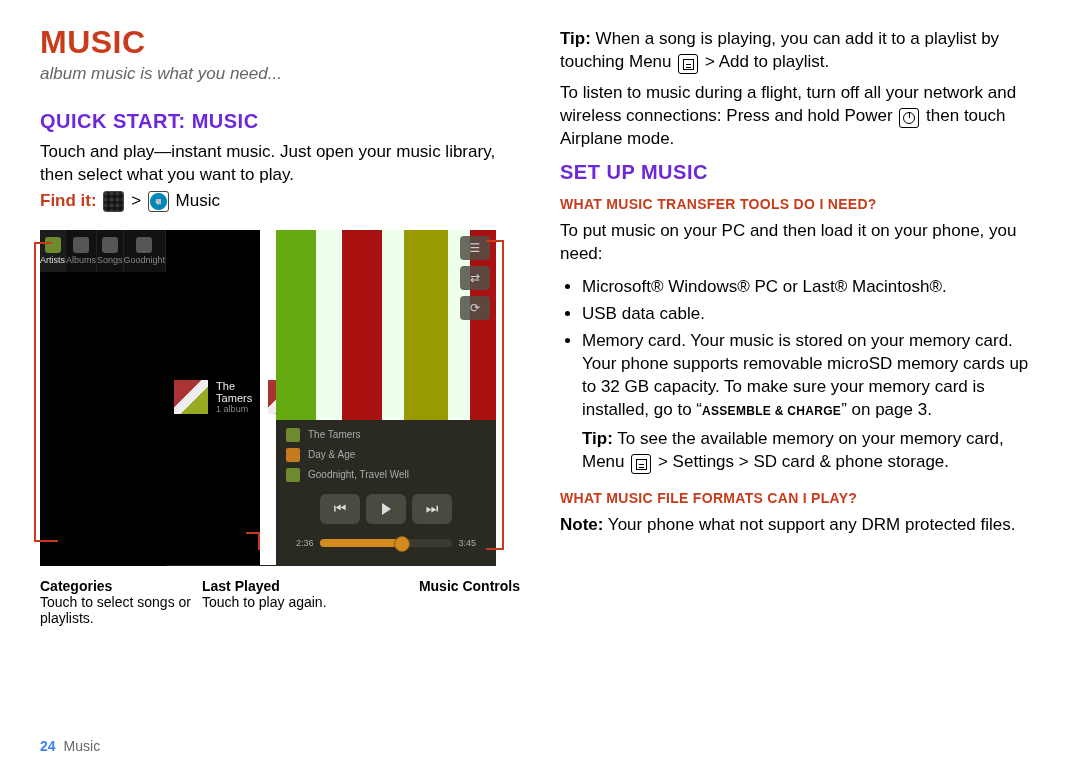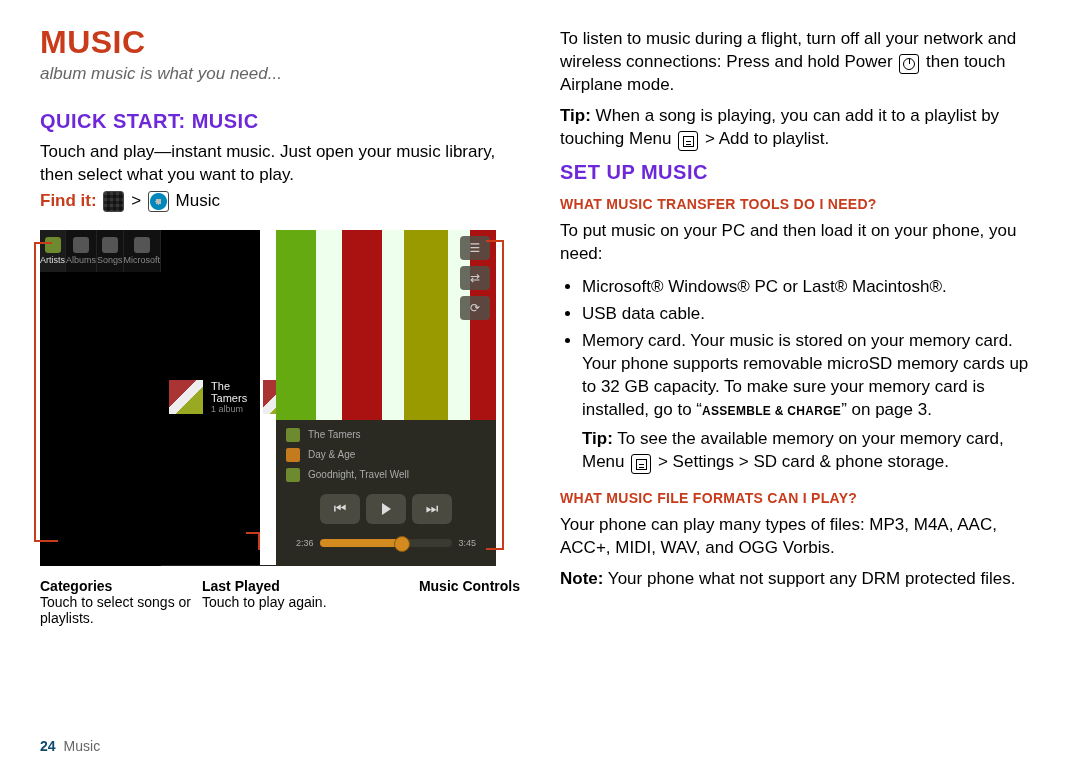--- a/index.html
+++ b/index.html
@@ -207,10 +207,10 @@
 
   <div class="col">
     <p>
-      <span>To listen to music during a flight, turn off all your network and wireless connections: Press and hold Power </span><span class="keyicon power"></span><span> then touch Airplane mode.</span>
+      <span class="tip">Tip:</span><span> When a song is playing, you can add it to a playlist by touching Menu </span><span class="keyicon menu"></span><span> &gt; Add to playlist.</span>
     </p>
     <p>
-      <span class="tip">Tip:</span><span> When a song is playing, you can add it to a playlist by touching Menu </span><span class="keyicon menu"></span><span> &gt; Add to playlist.</span>
+      <span>To listen to music during a flight, turn off all your network and wireless connections: Press and hold Power </span><span class="keyicon power"></span><span> then touch Airplane mode.</span>
     </p>
 
     <div class="h2">Set up music</div>

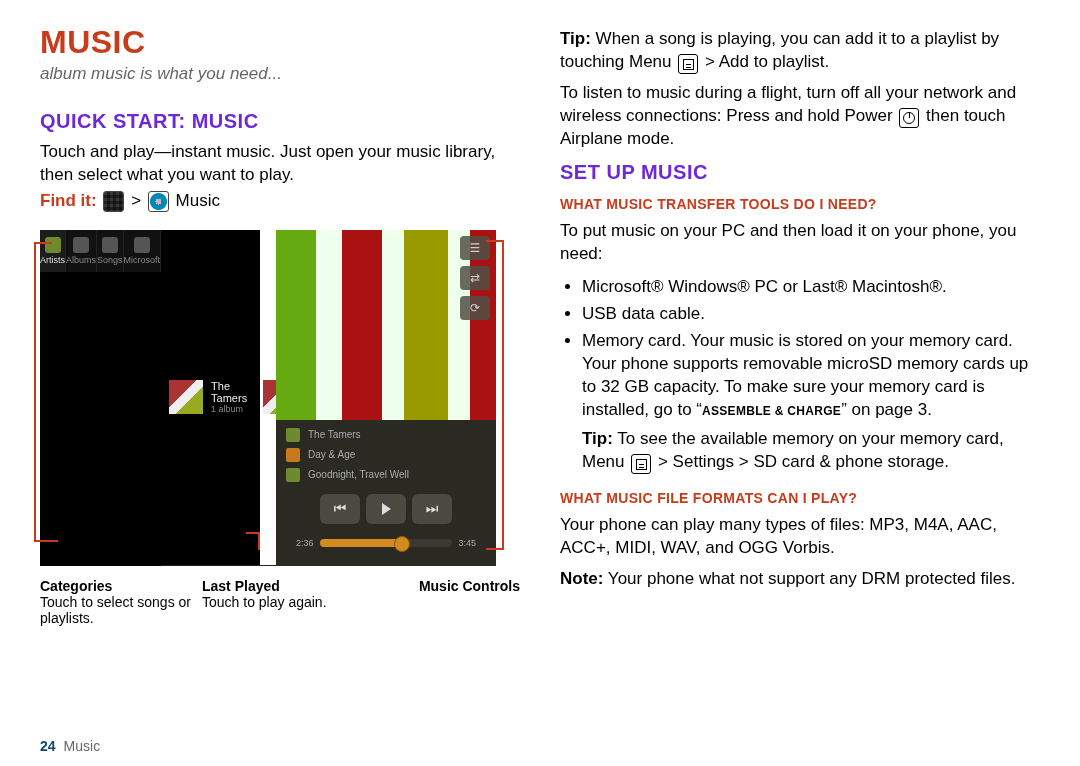--- a/index.html
+++ b/index.html
@@ -126,7 +126,7 @@
             </div>
           <div class="tab t4">
               <div class="ticon"></div>
-              <span>Microsoft</span>
+              <span>Goodnight</span>
             </div>
         </div>
         <div class="row">

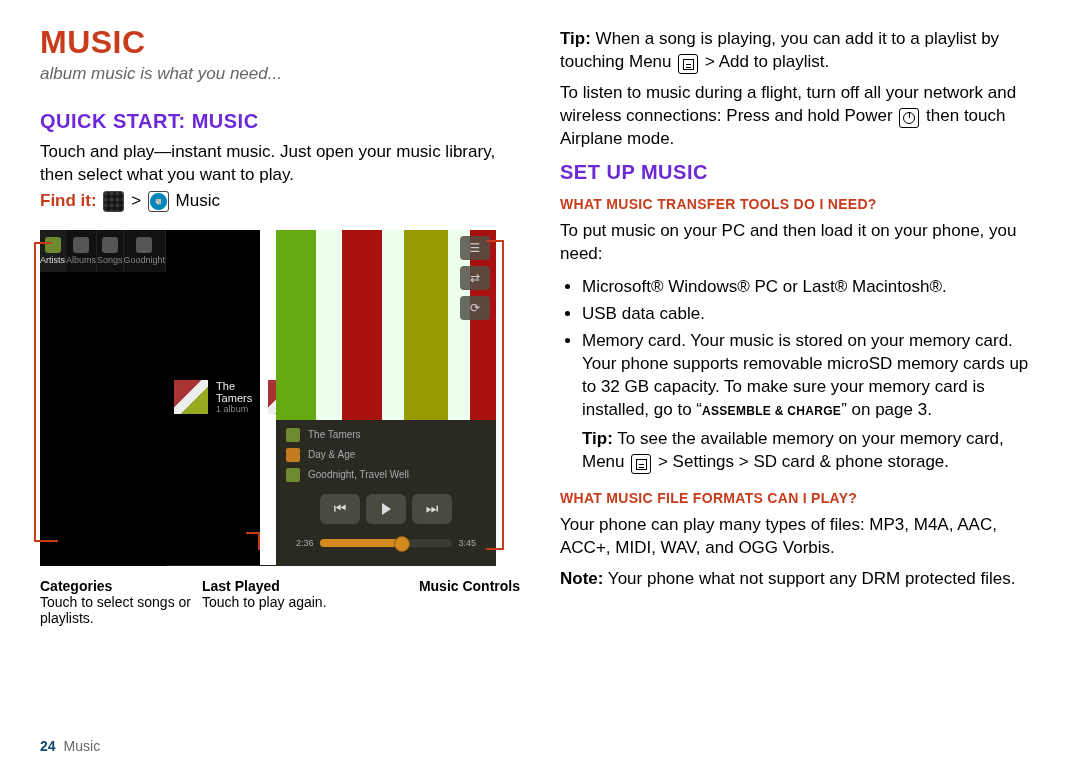--- a/index.html
+++ b/index.html
@@ -227,7 +227,6 @@
     </ul>
 
     <div class="h3">What music file formats can I play?</div>
-    <p>Your phone can play many types of files: MP3, M4A, AAC, ACC+, MIDI, WAV, and OGG Vorbis.</p>
     <p class="note">
       <b>Note:</b><span> Your phone what not support any DRM protected files.</span>
     </p>

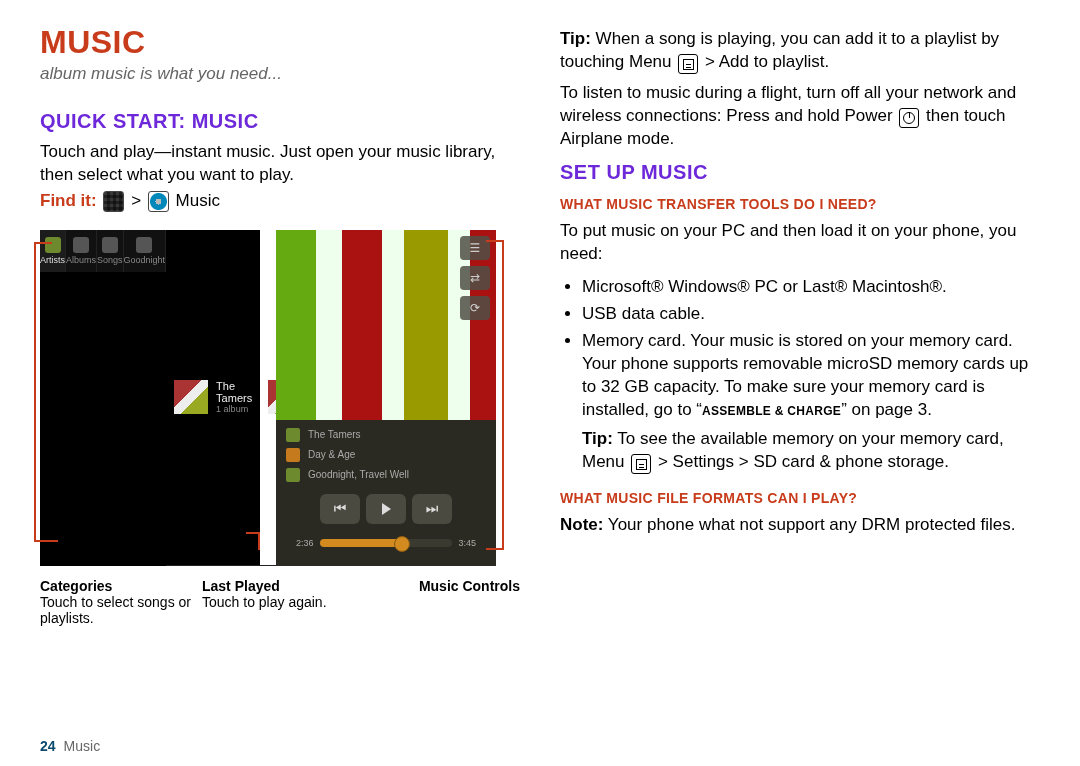--- a/index.html
+++ b/index.html
@@ -84,7 +84,7 @@
   .callouts .mc{text-align:right}
 
   .footer{position:absolute;left:40px;bottom:12px;font-size:14px;color:#666}
-  .footer b{color:#0c4a6e;font-weight:700;margin-right:8px}
+  .footer b{color:#3b82f6;font-weight:700;margin-right:8px}
 </style>
 </head>
 <body>

